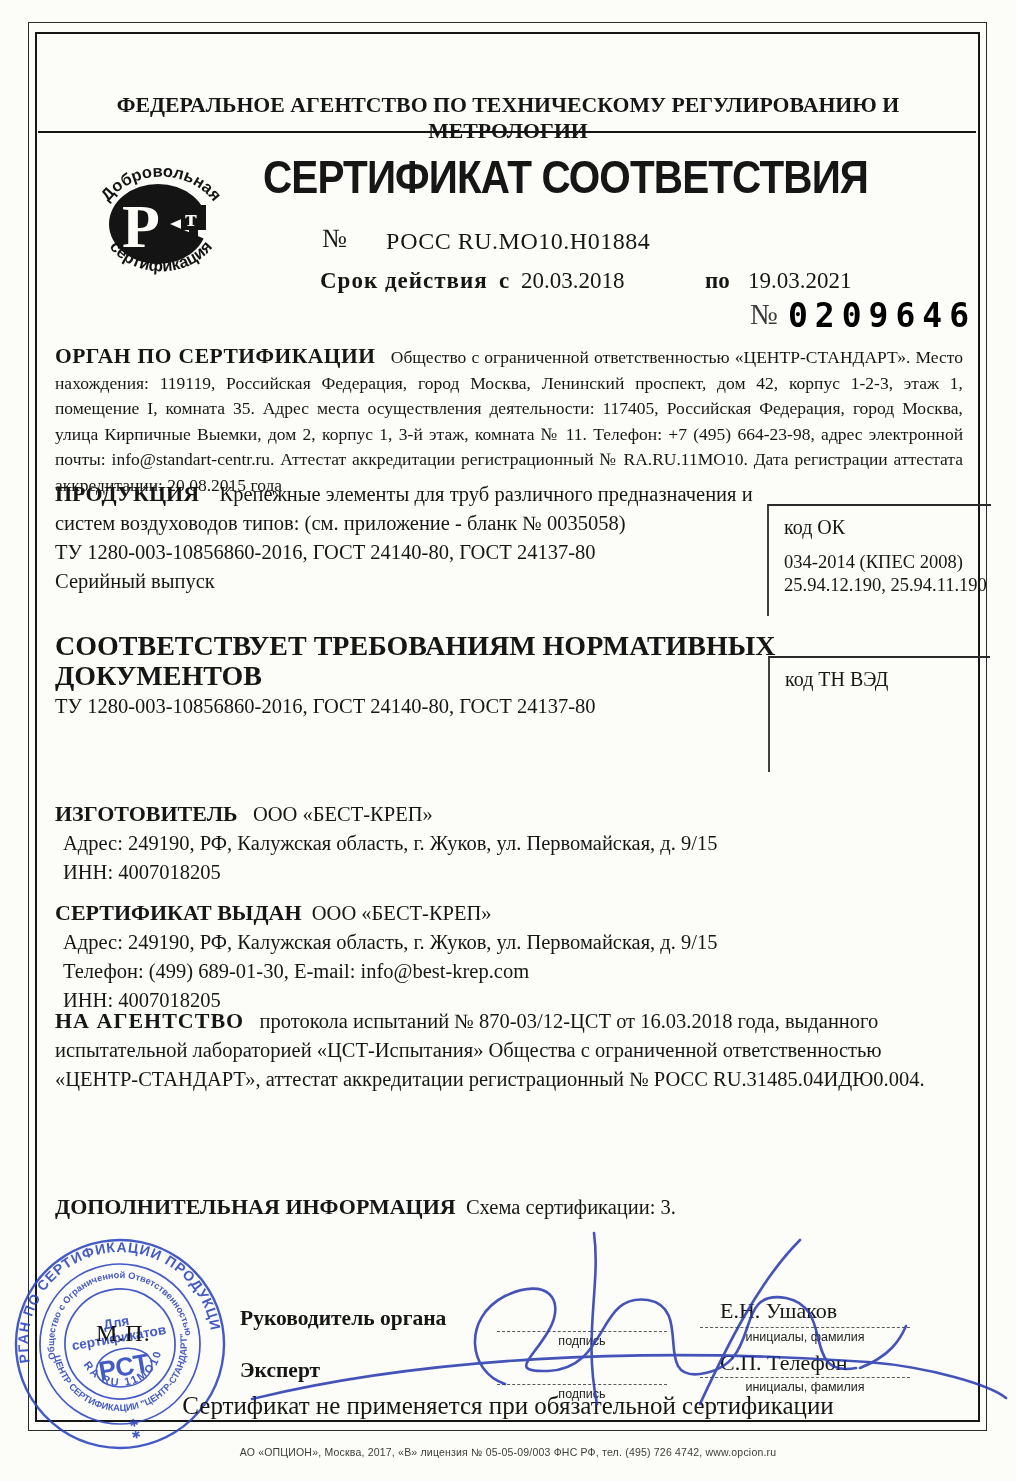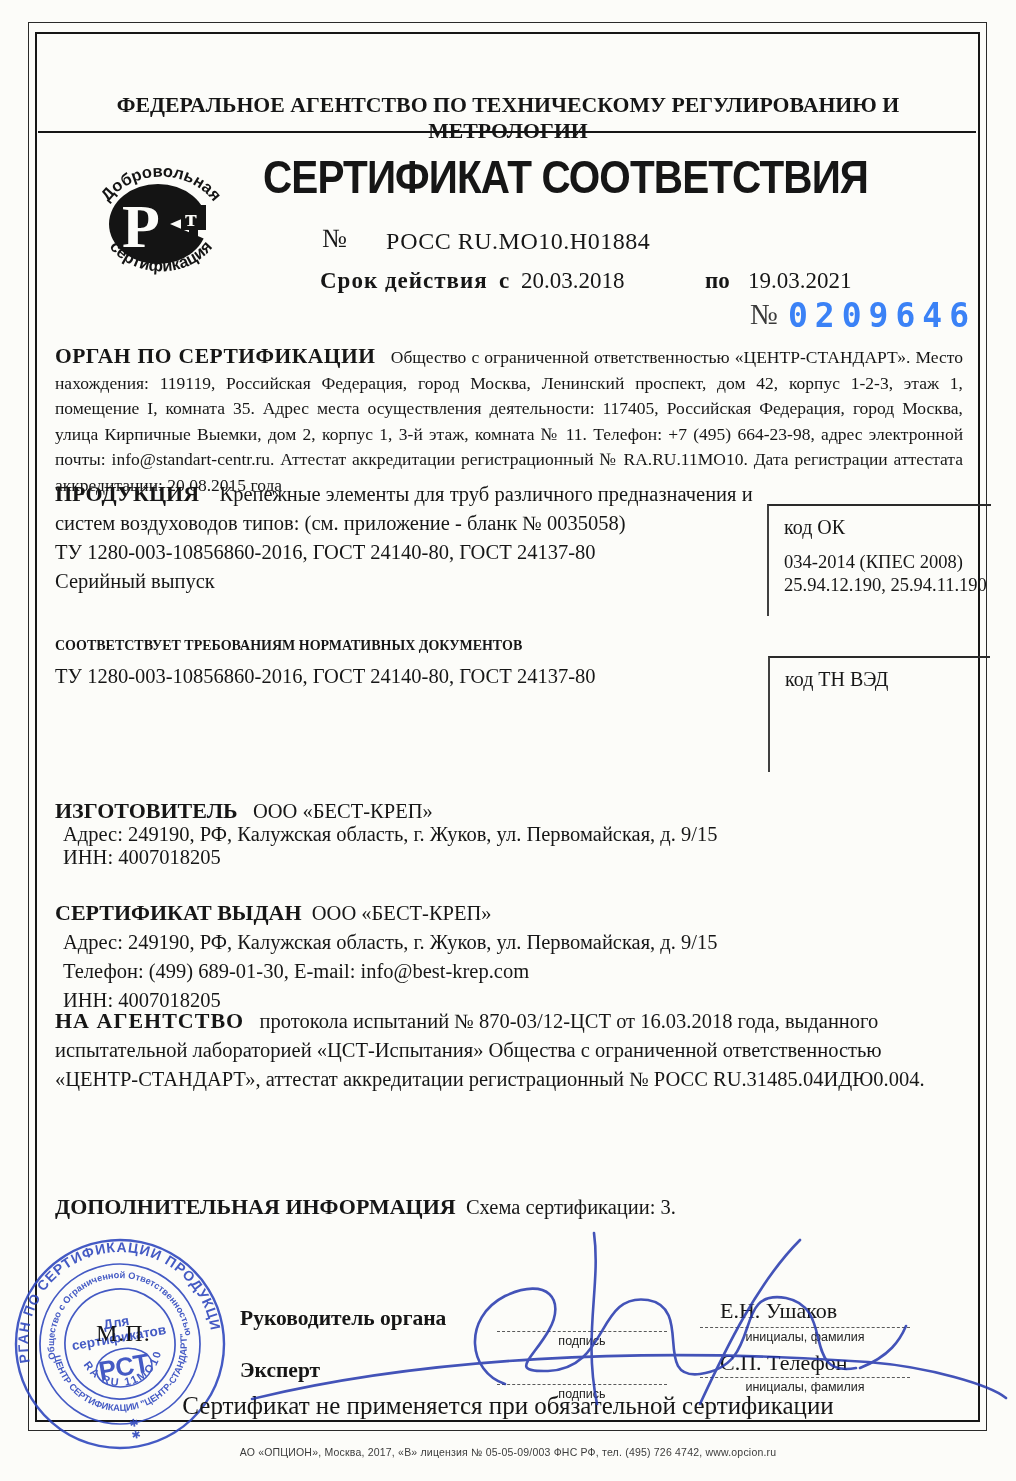--- a/index.html
+++ b/index.html
@@ -44,7 +44,7 @@
   .red-digits{
     left:788px; top:296px;
     font-family:"DejaVu Sans Mono", monospace;
-    font-size:33px; font-weight:bold; letter-spacing:7px; color:#3b82f6;
+    font-size:33px; font-weight:bold; letter-spacing:7px; color:#000000;
   }
   .para .h{font-weight:bold;}
   .organ{

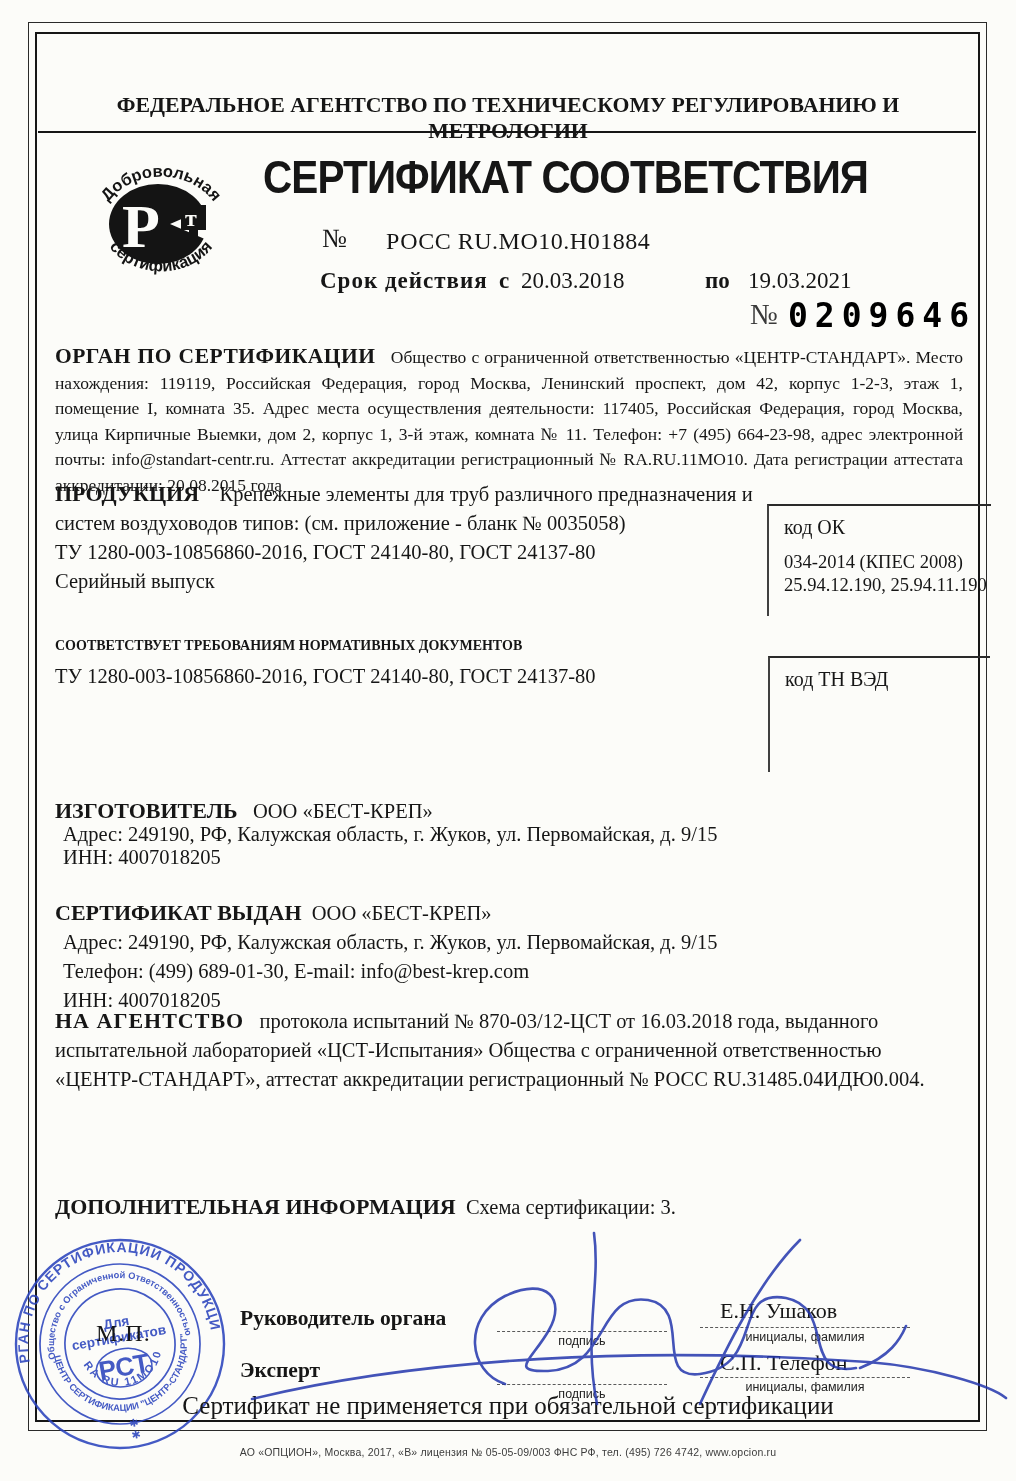--- a/index.html
+++ b/index.html
@@ -66,7 +66,7 @@
   .ok-codes{font-size:18.5px; line-height:23px; margin-top:12px;}
   .tnved-box{left:768px; top:656px; width:205px; height:104px;}
   .conform{left:55px; top:631px; width:760px; font-size:20.5px; line-height:30px;}
-  .conform .h{font-size:14px;}
+  .conform .h{font-size:28px;}
   .man{left:55px; top:799px; width:730px; font-size:20.5px; line-height:23px;}
   .man .h{font-size:22px;}
   .issued{left:55px; top:898px; width:730px; font-size:20.5px; line-height:29px;}

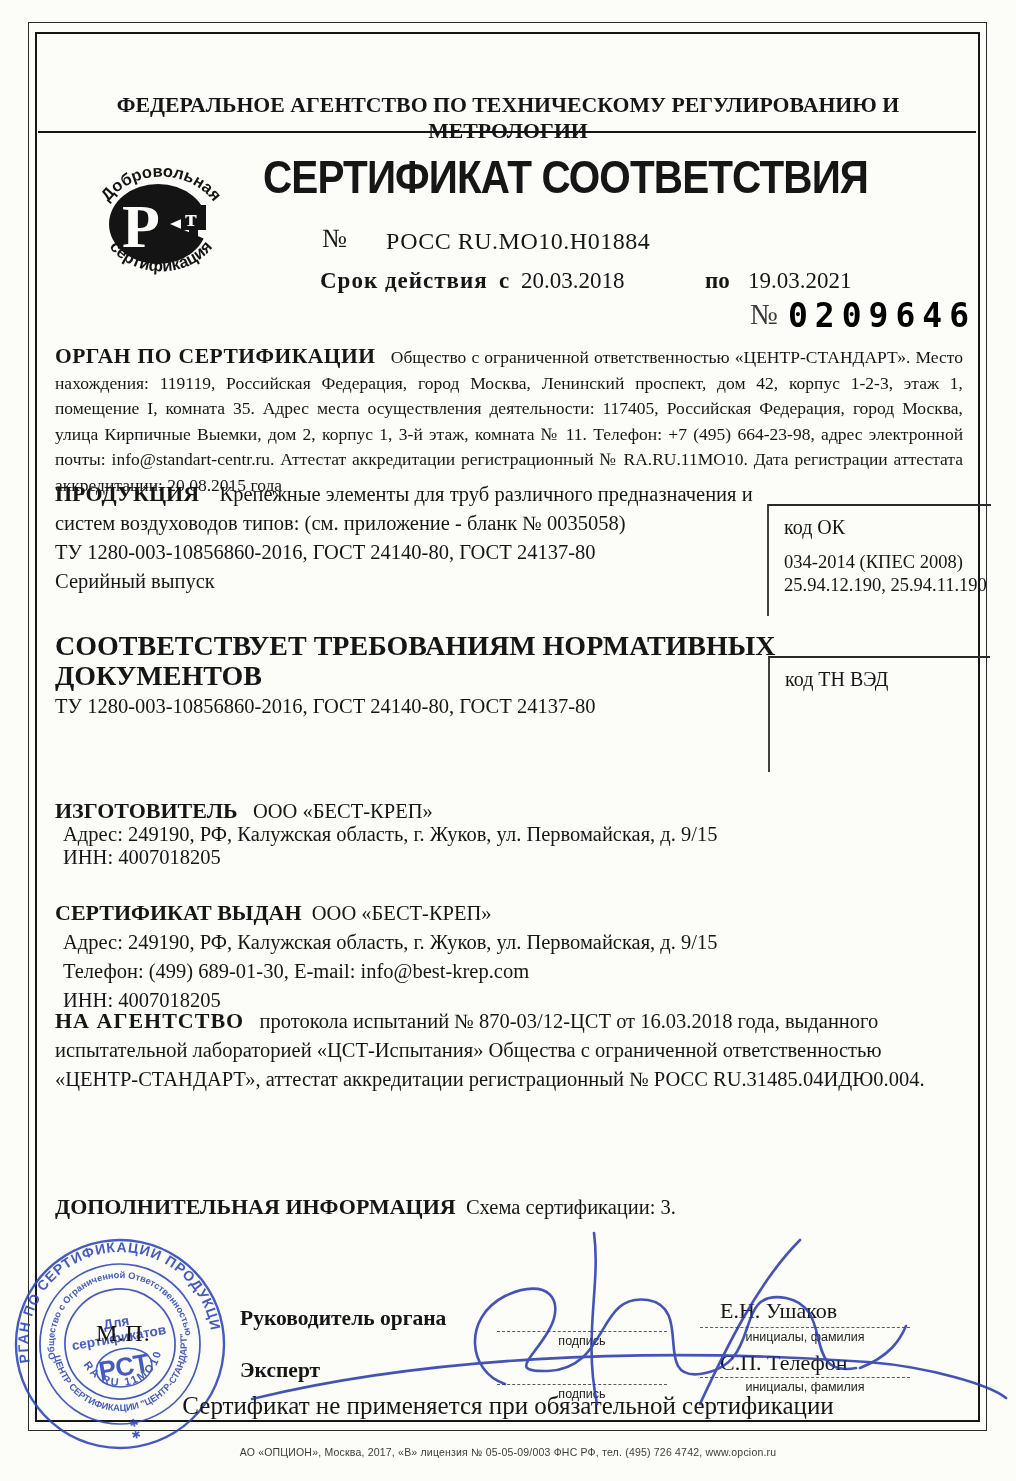--- a/index.html
+++ b/index.html
@@ -67,7 +67,7 @@
   .tnved-box{left:768px; top:656px; width:205px; height:104px;}
   .conform{left:55px; top:631px; width:760px; font-size:20.5px; line-height:30px;}
   .conform .h{font-size:28px;}
-  .man{left:55px; top:799px; width:730px; font-size:20.5px; line-height:23px;}
+  .man{left:55px; top:799px; width:730px; font-size:20.5px; line-height:29px;}
   .man .h{font-size:22px;}
   .issued{left:55px; top:898px; width:730px; font-size:20.5px; line-height:29px;}
   .issued .h{font-size:22px;}

